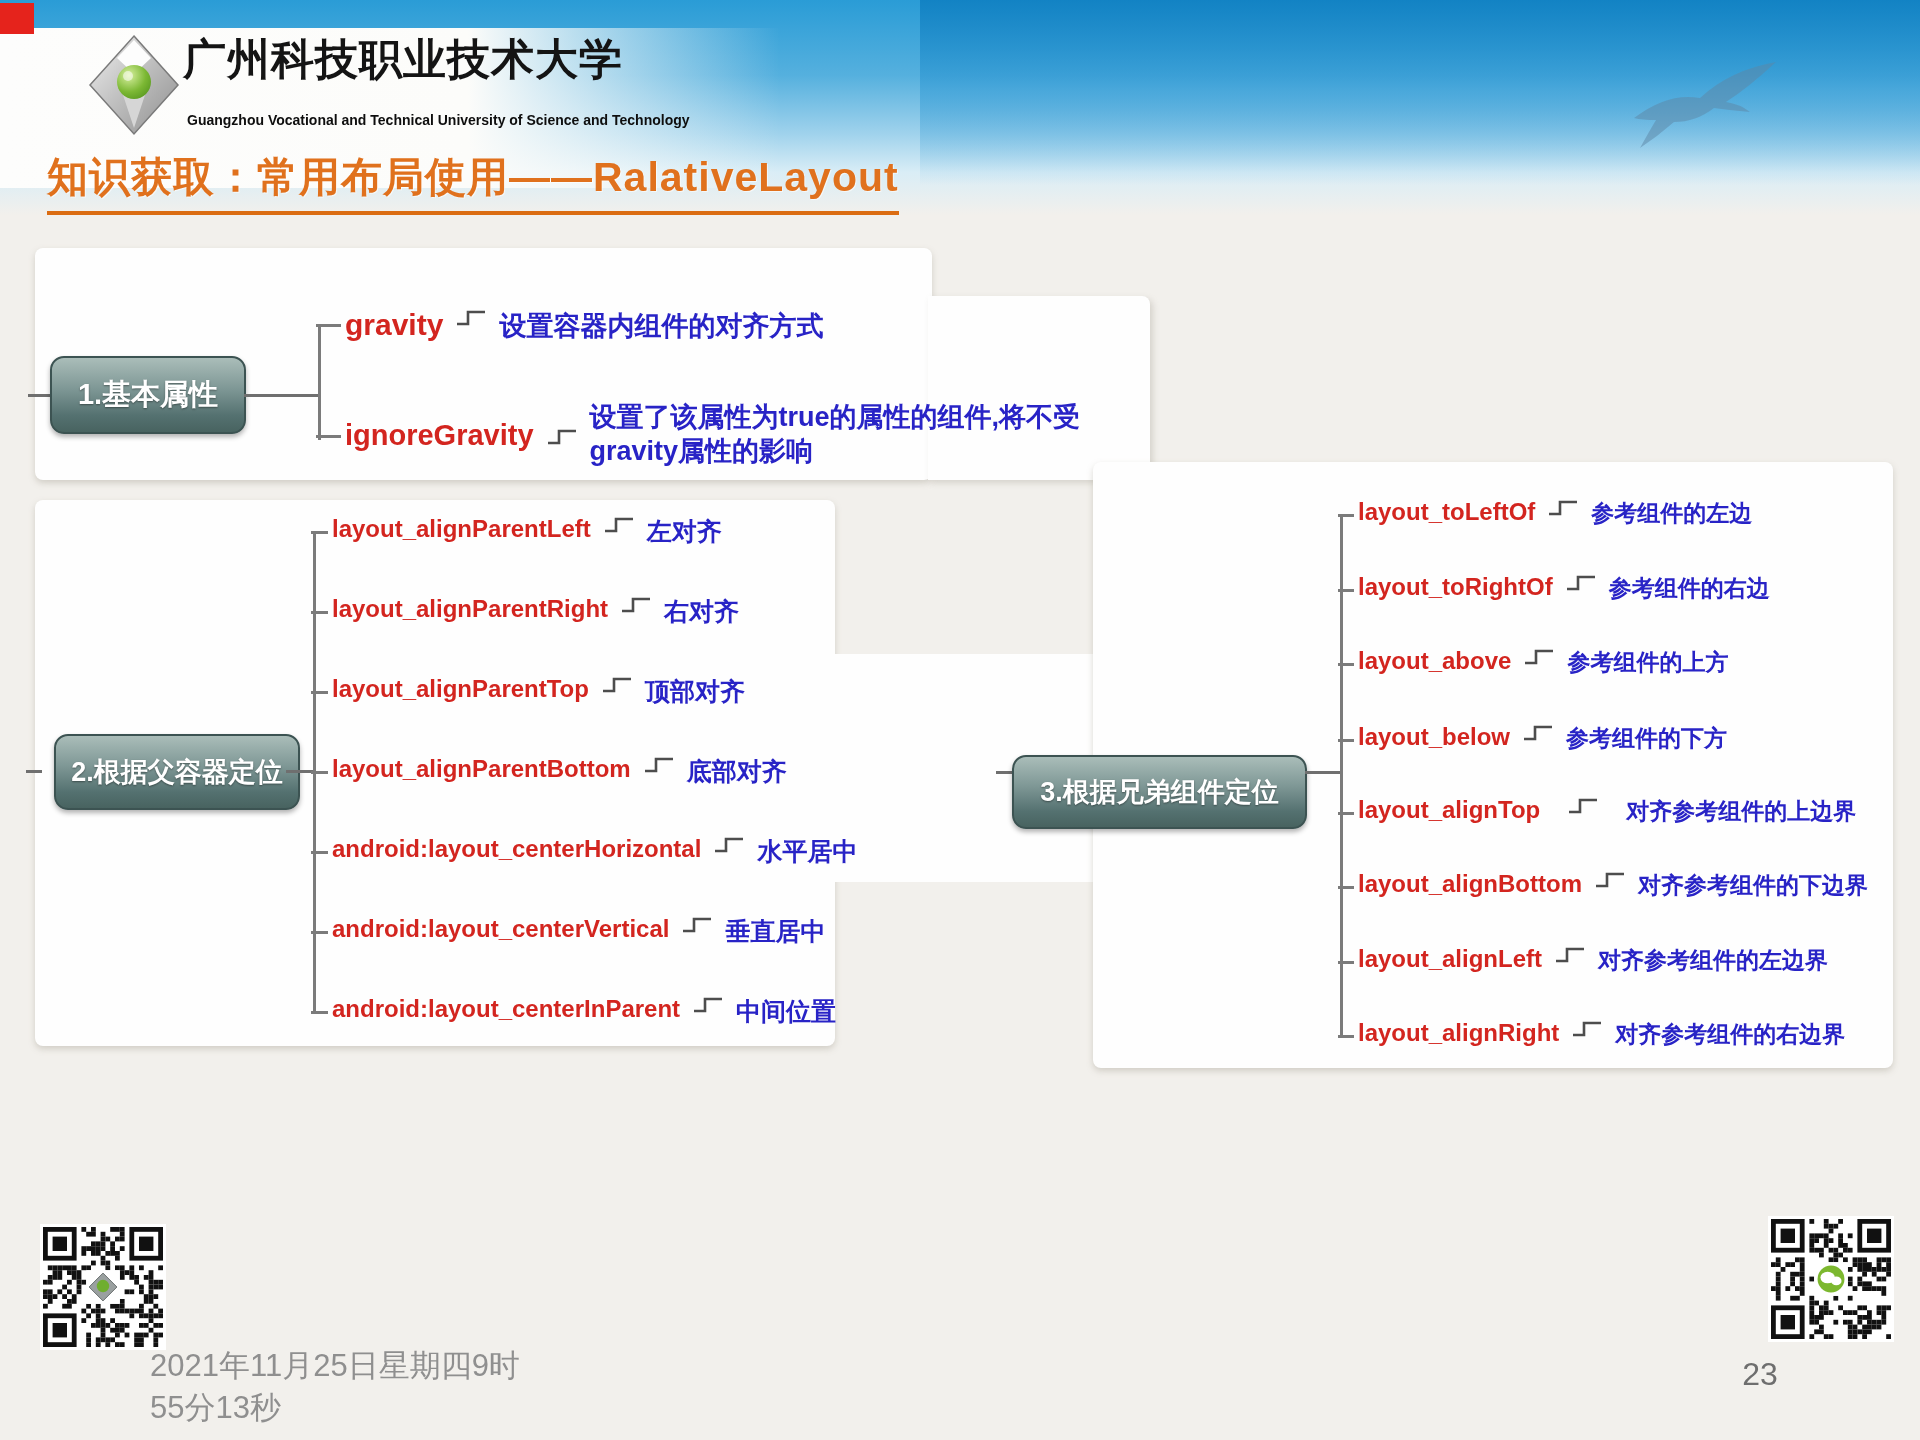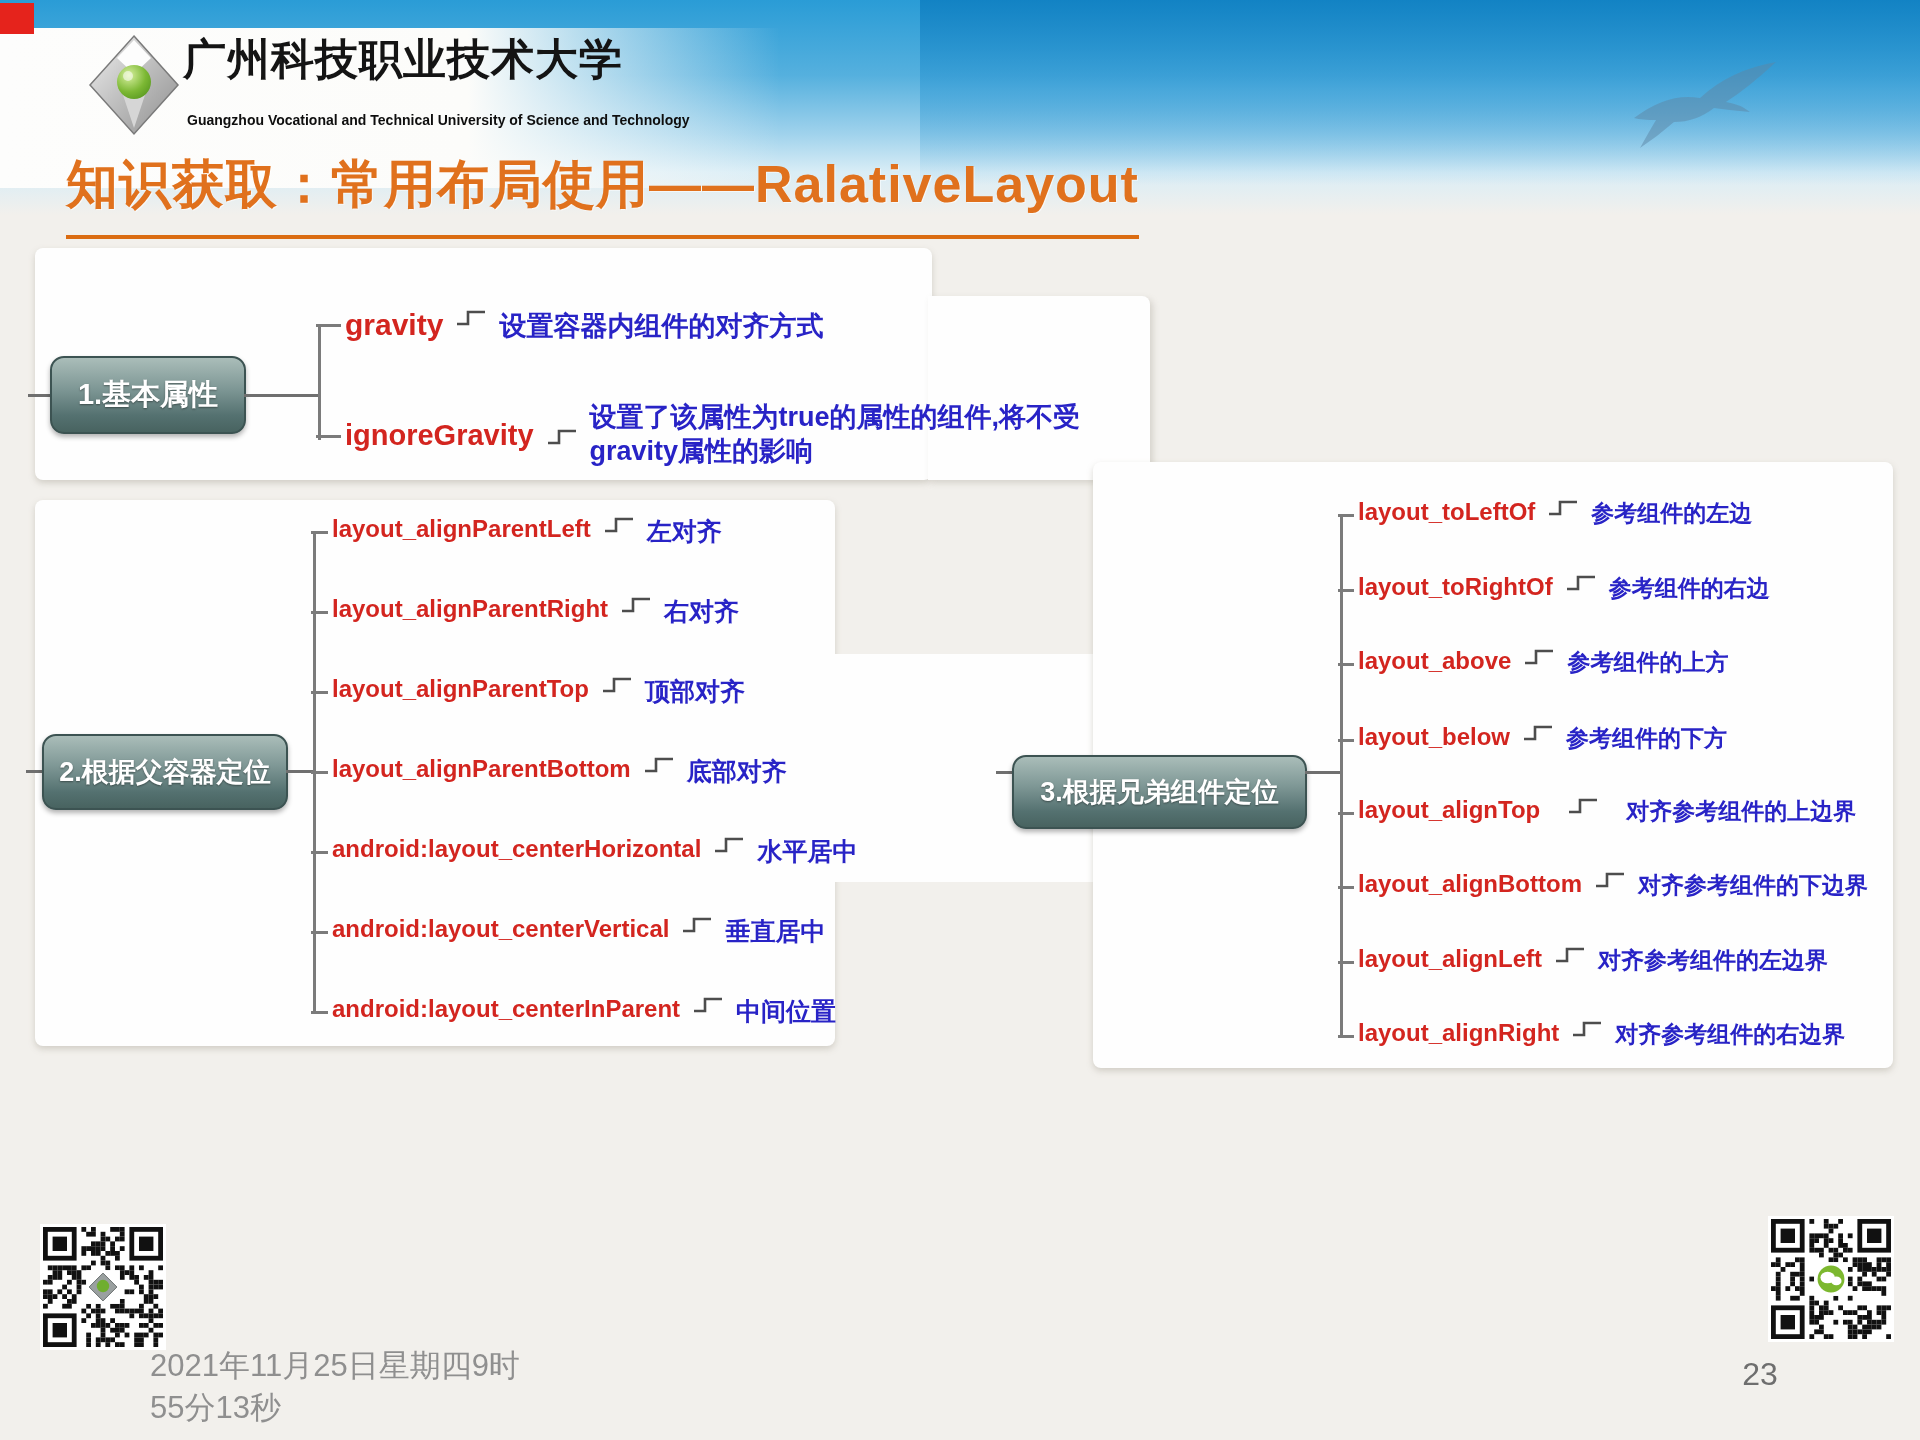--- a/index.html
+++ b/index.html
@@ -23,9 +23,9 @@
   .uni-en { position:absolute; left:187px; top:112px; font-size:14px; font-weight:bold;
             color:#0e0e0e; white-space:nowrap; }
 
-  .page-title { position:absolute; left:66px; top:150px; font-size:52px; font-weight:bold;
+  .page-title { position:absolute; left:47px; top:150px; font-size:41px; font-weight:bold;
             color:#e0711d; letter-spacing:1px; border-bottom:4px solid #db6c12;
-            padding-bottom:15px; white-space:nowrap; text-shadow:1px 1px 0 rgba(255,255,255,.6); }
+            padding-bottom:6px; white-space:nowrap; text-shadow:1px 1px 0 rgba(255,255,255,.6); }
 
   
   .panel { position:absolute; background:#fefefe; border-radius:8px;

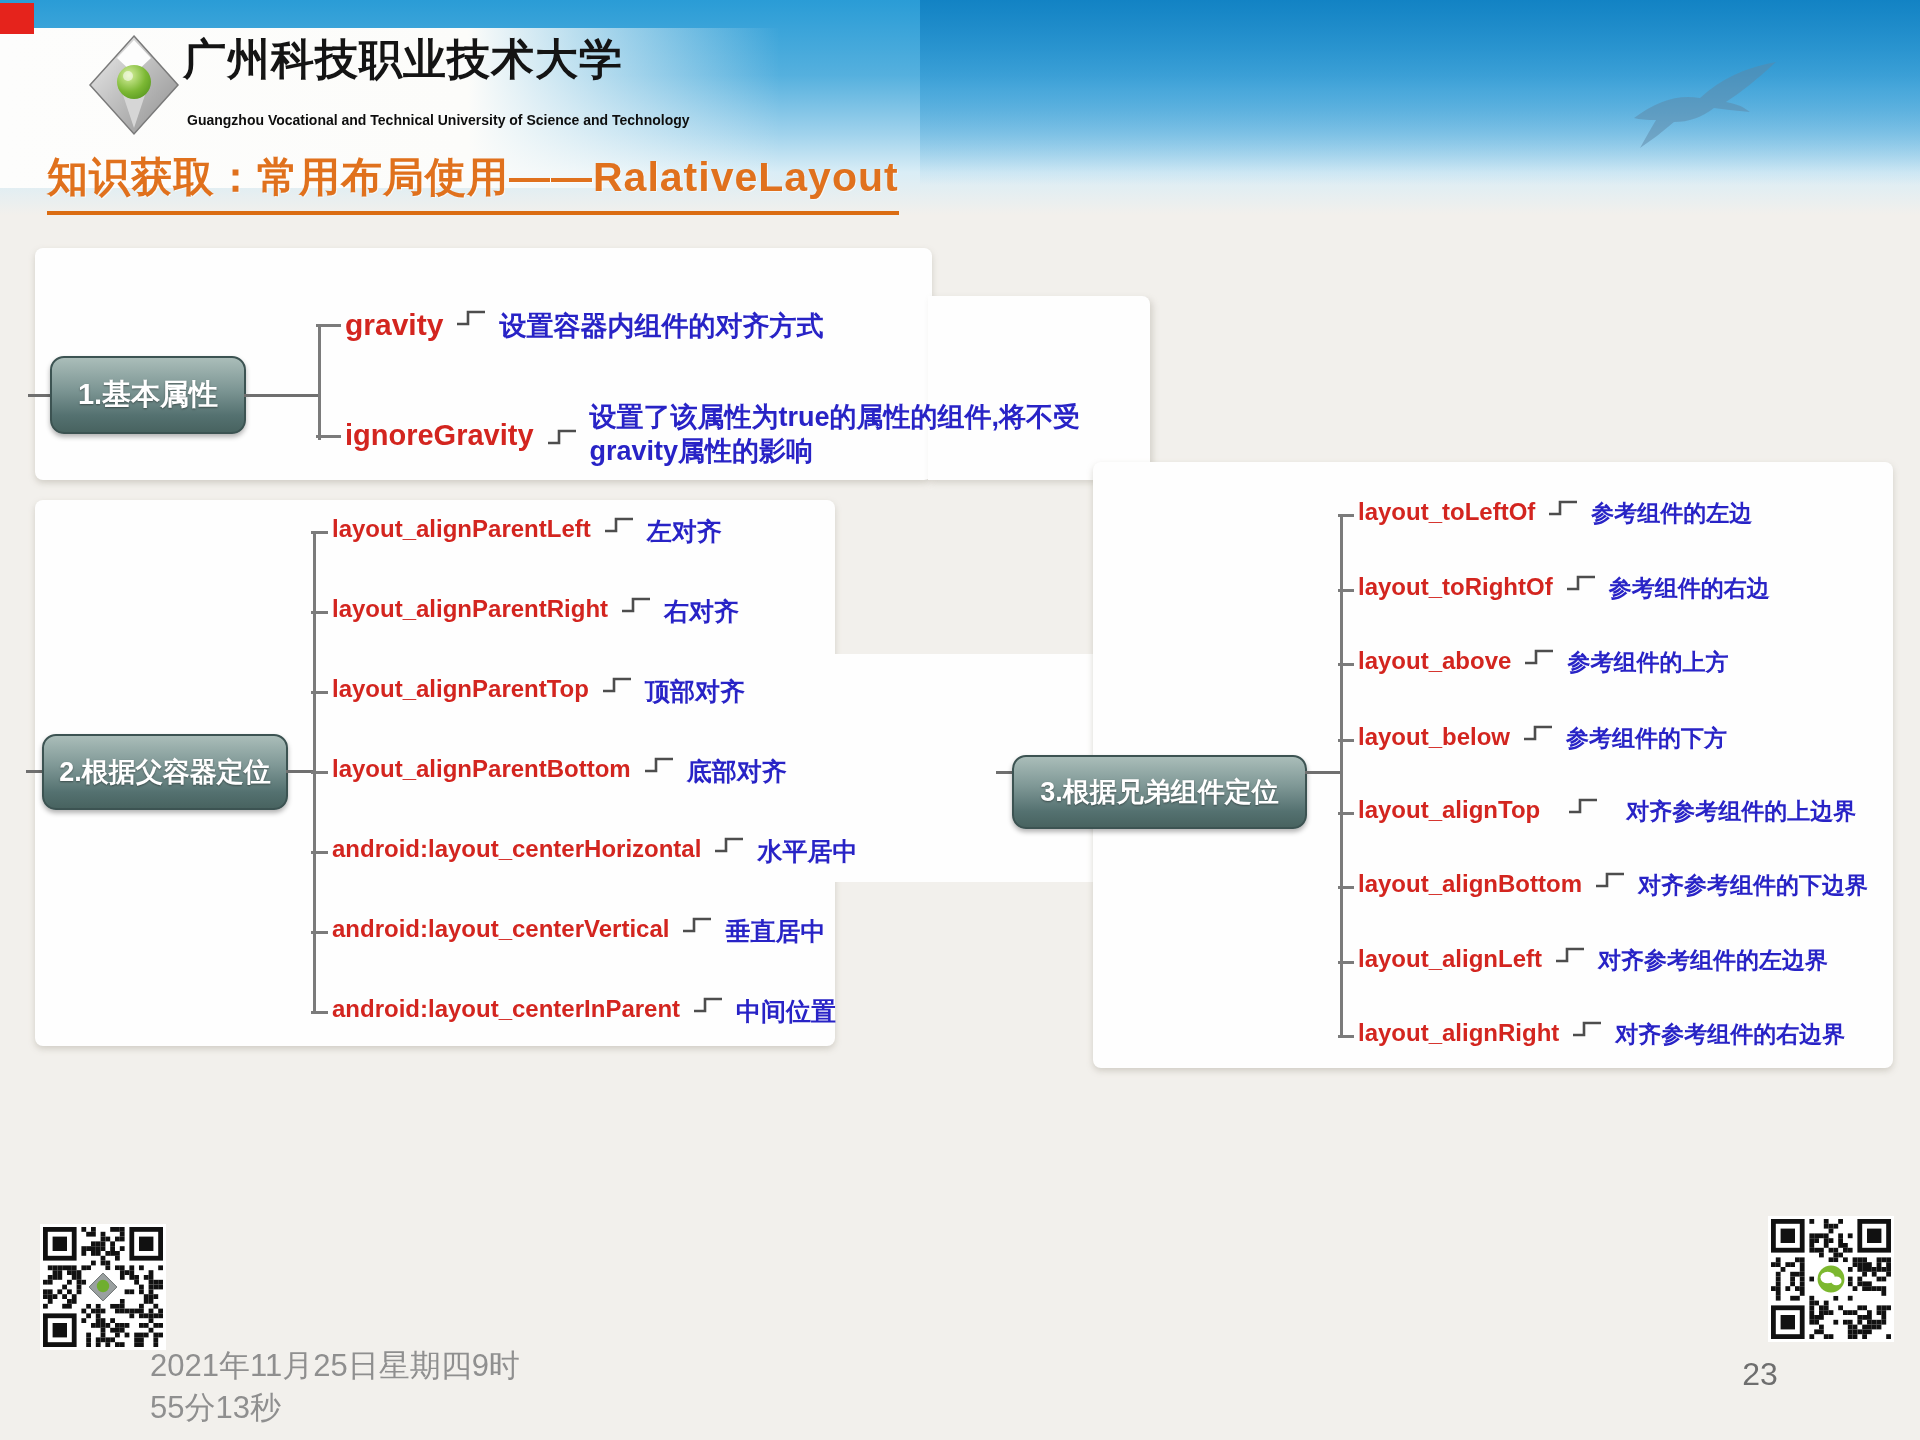--- a/index.html
+++ b/index.html
@@ -44,7 +44,7 @@
           box-shadow:0 3px 5px rgba(0,0,0,0.3); text-shadow:0 1px 2px rgba(0,0,0,0.4);
           white-space:nowrap; }
   .node1 { left:50px;   top:356px; width:196px; height:78px; font-size:29px; }
-  .node2 { left:42px;   top:734px; width:246px; height:76px; font-size:27px; }
+  .node2 { left:54px;   top:734px; width:246px; height:76px; font-size:27px; }
   .node3 { left:1012px; top:755px; width:295px; height:74px; font-size:27px; }
 
   .trunk { position:absolute; width:3px; background:#7b7b7b; }

